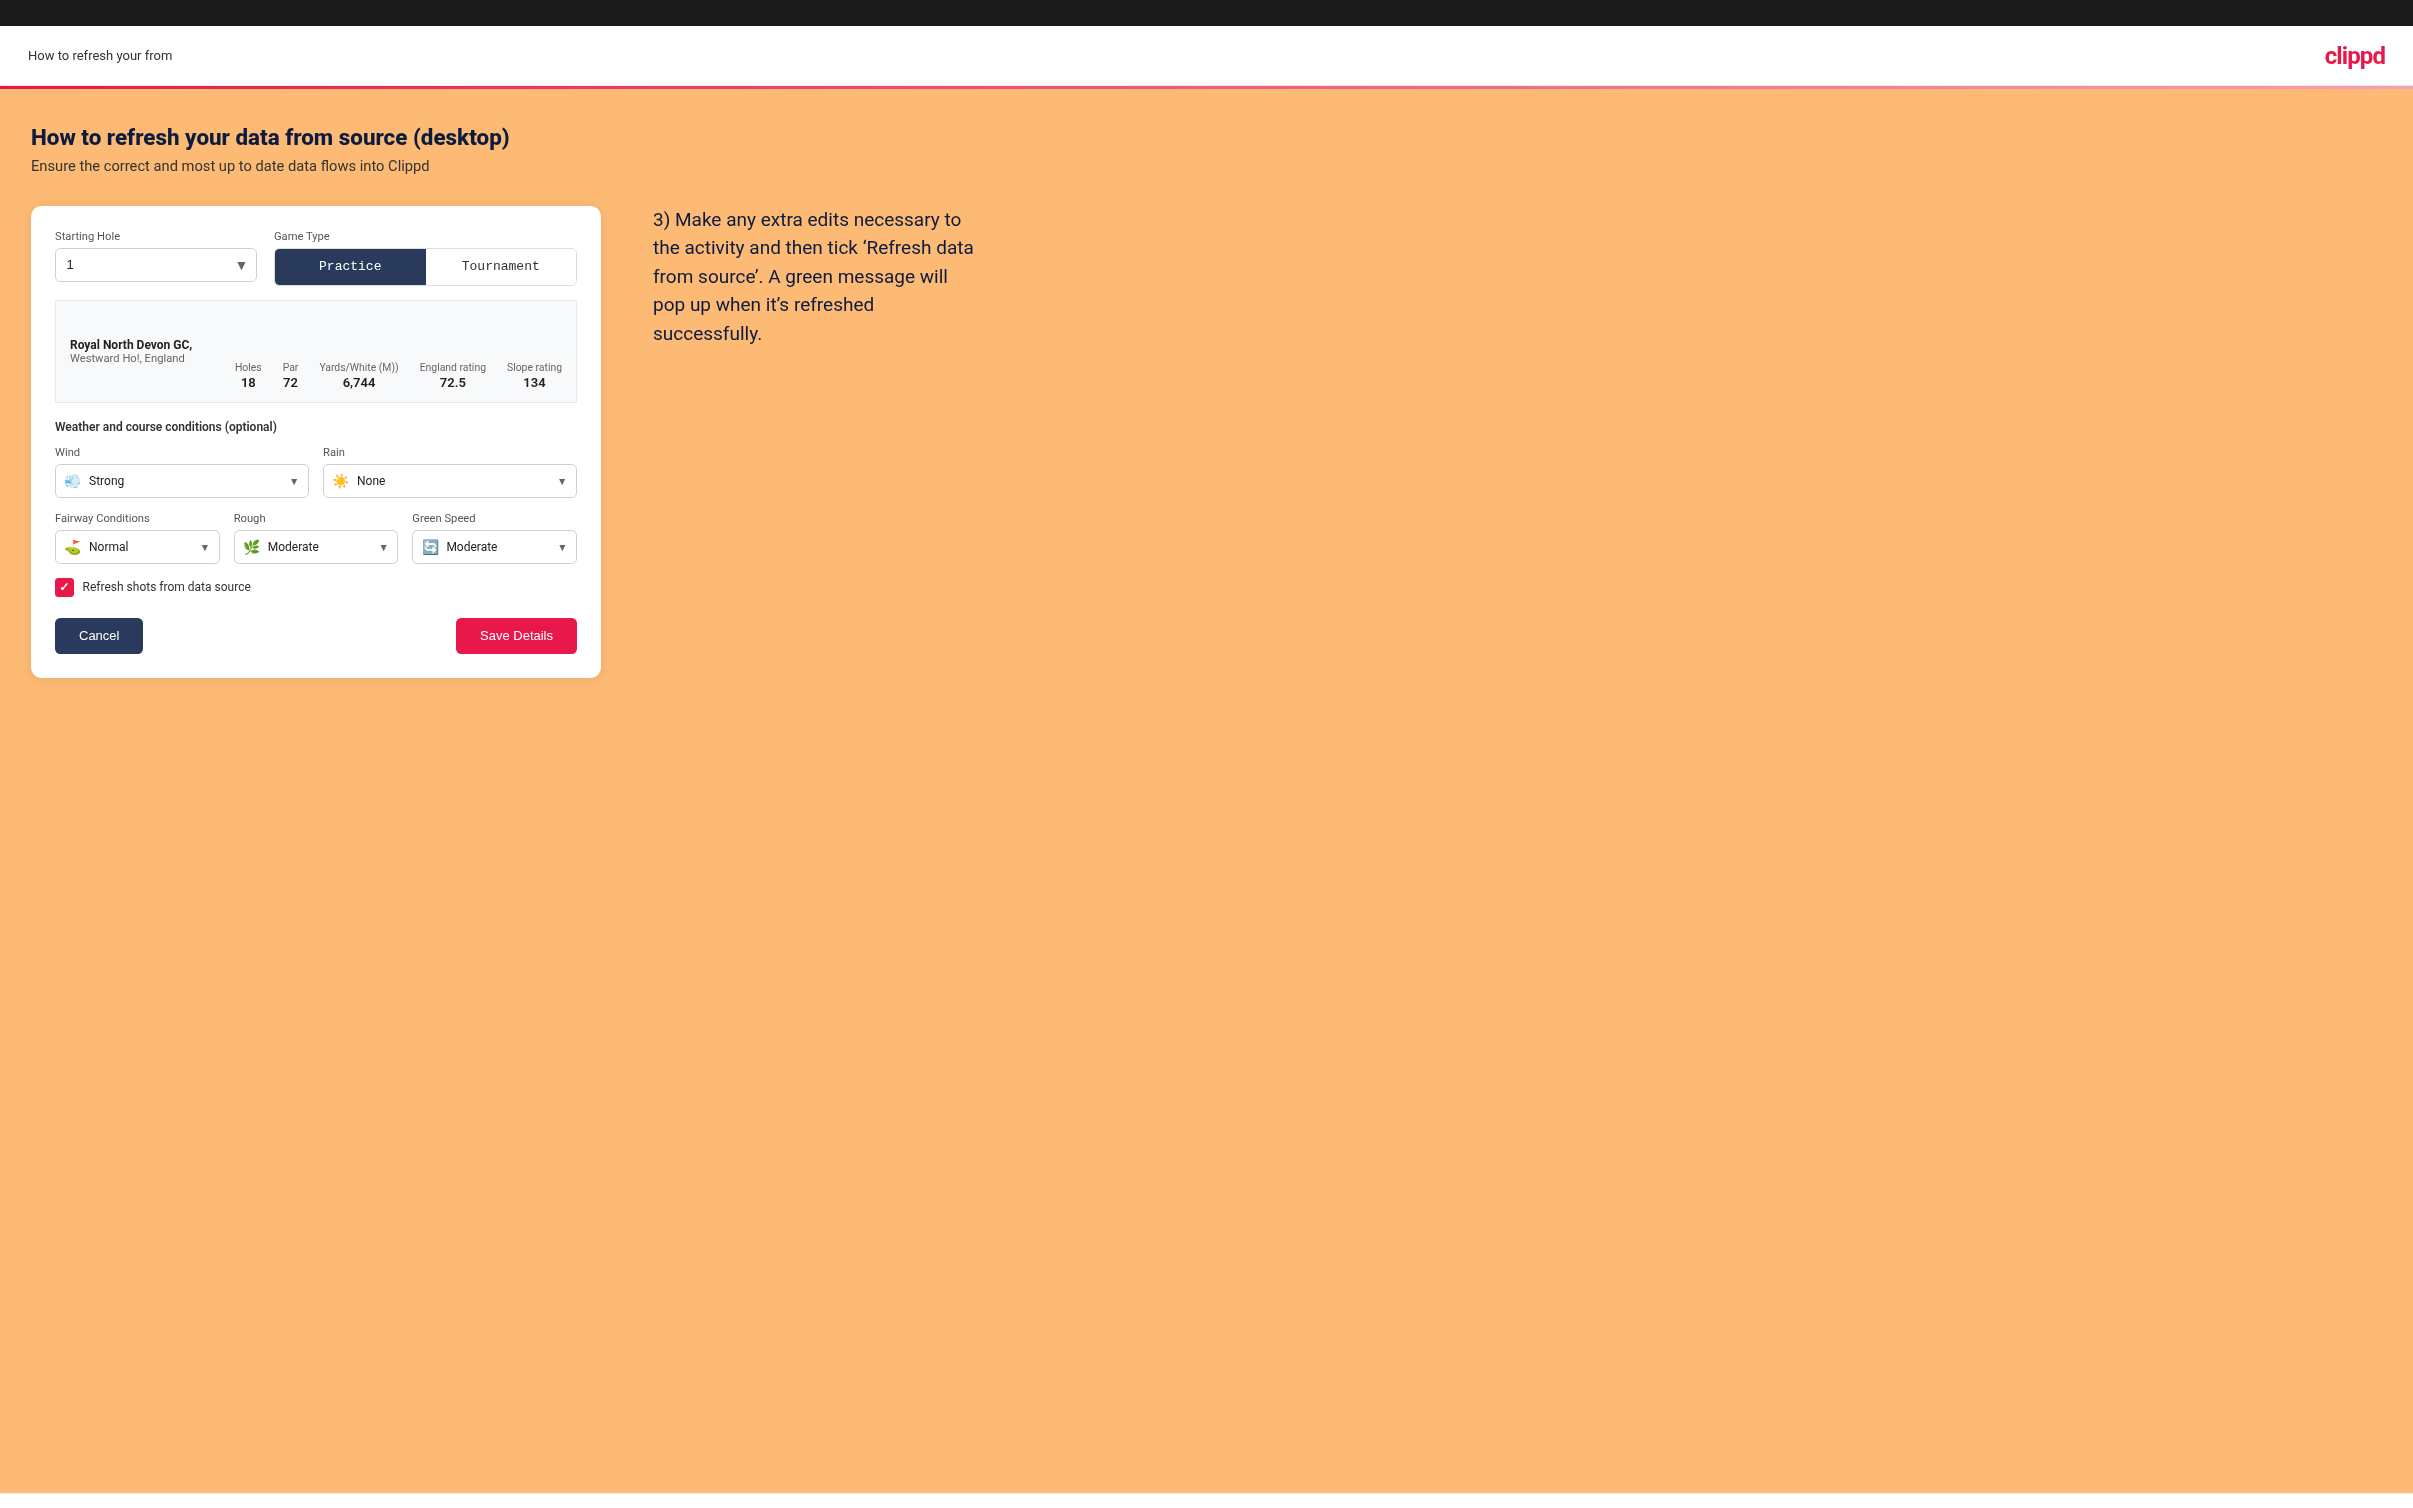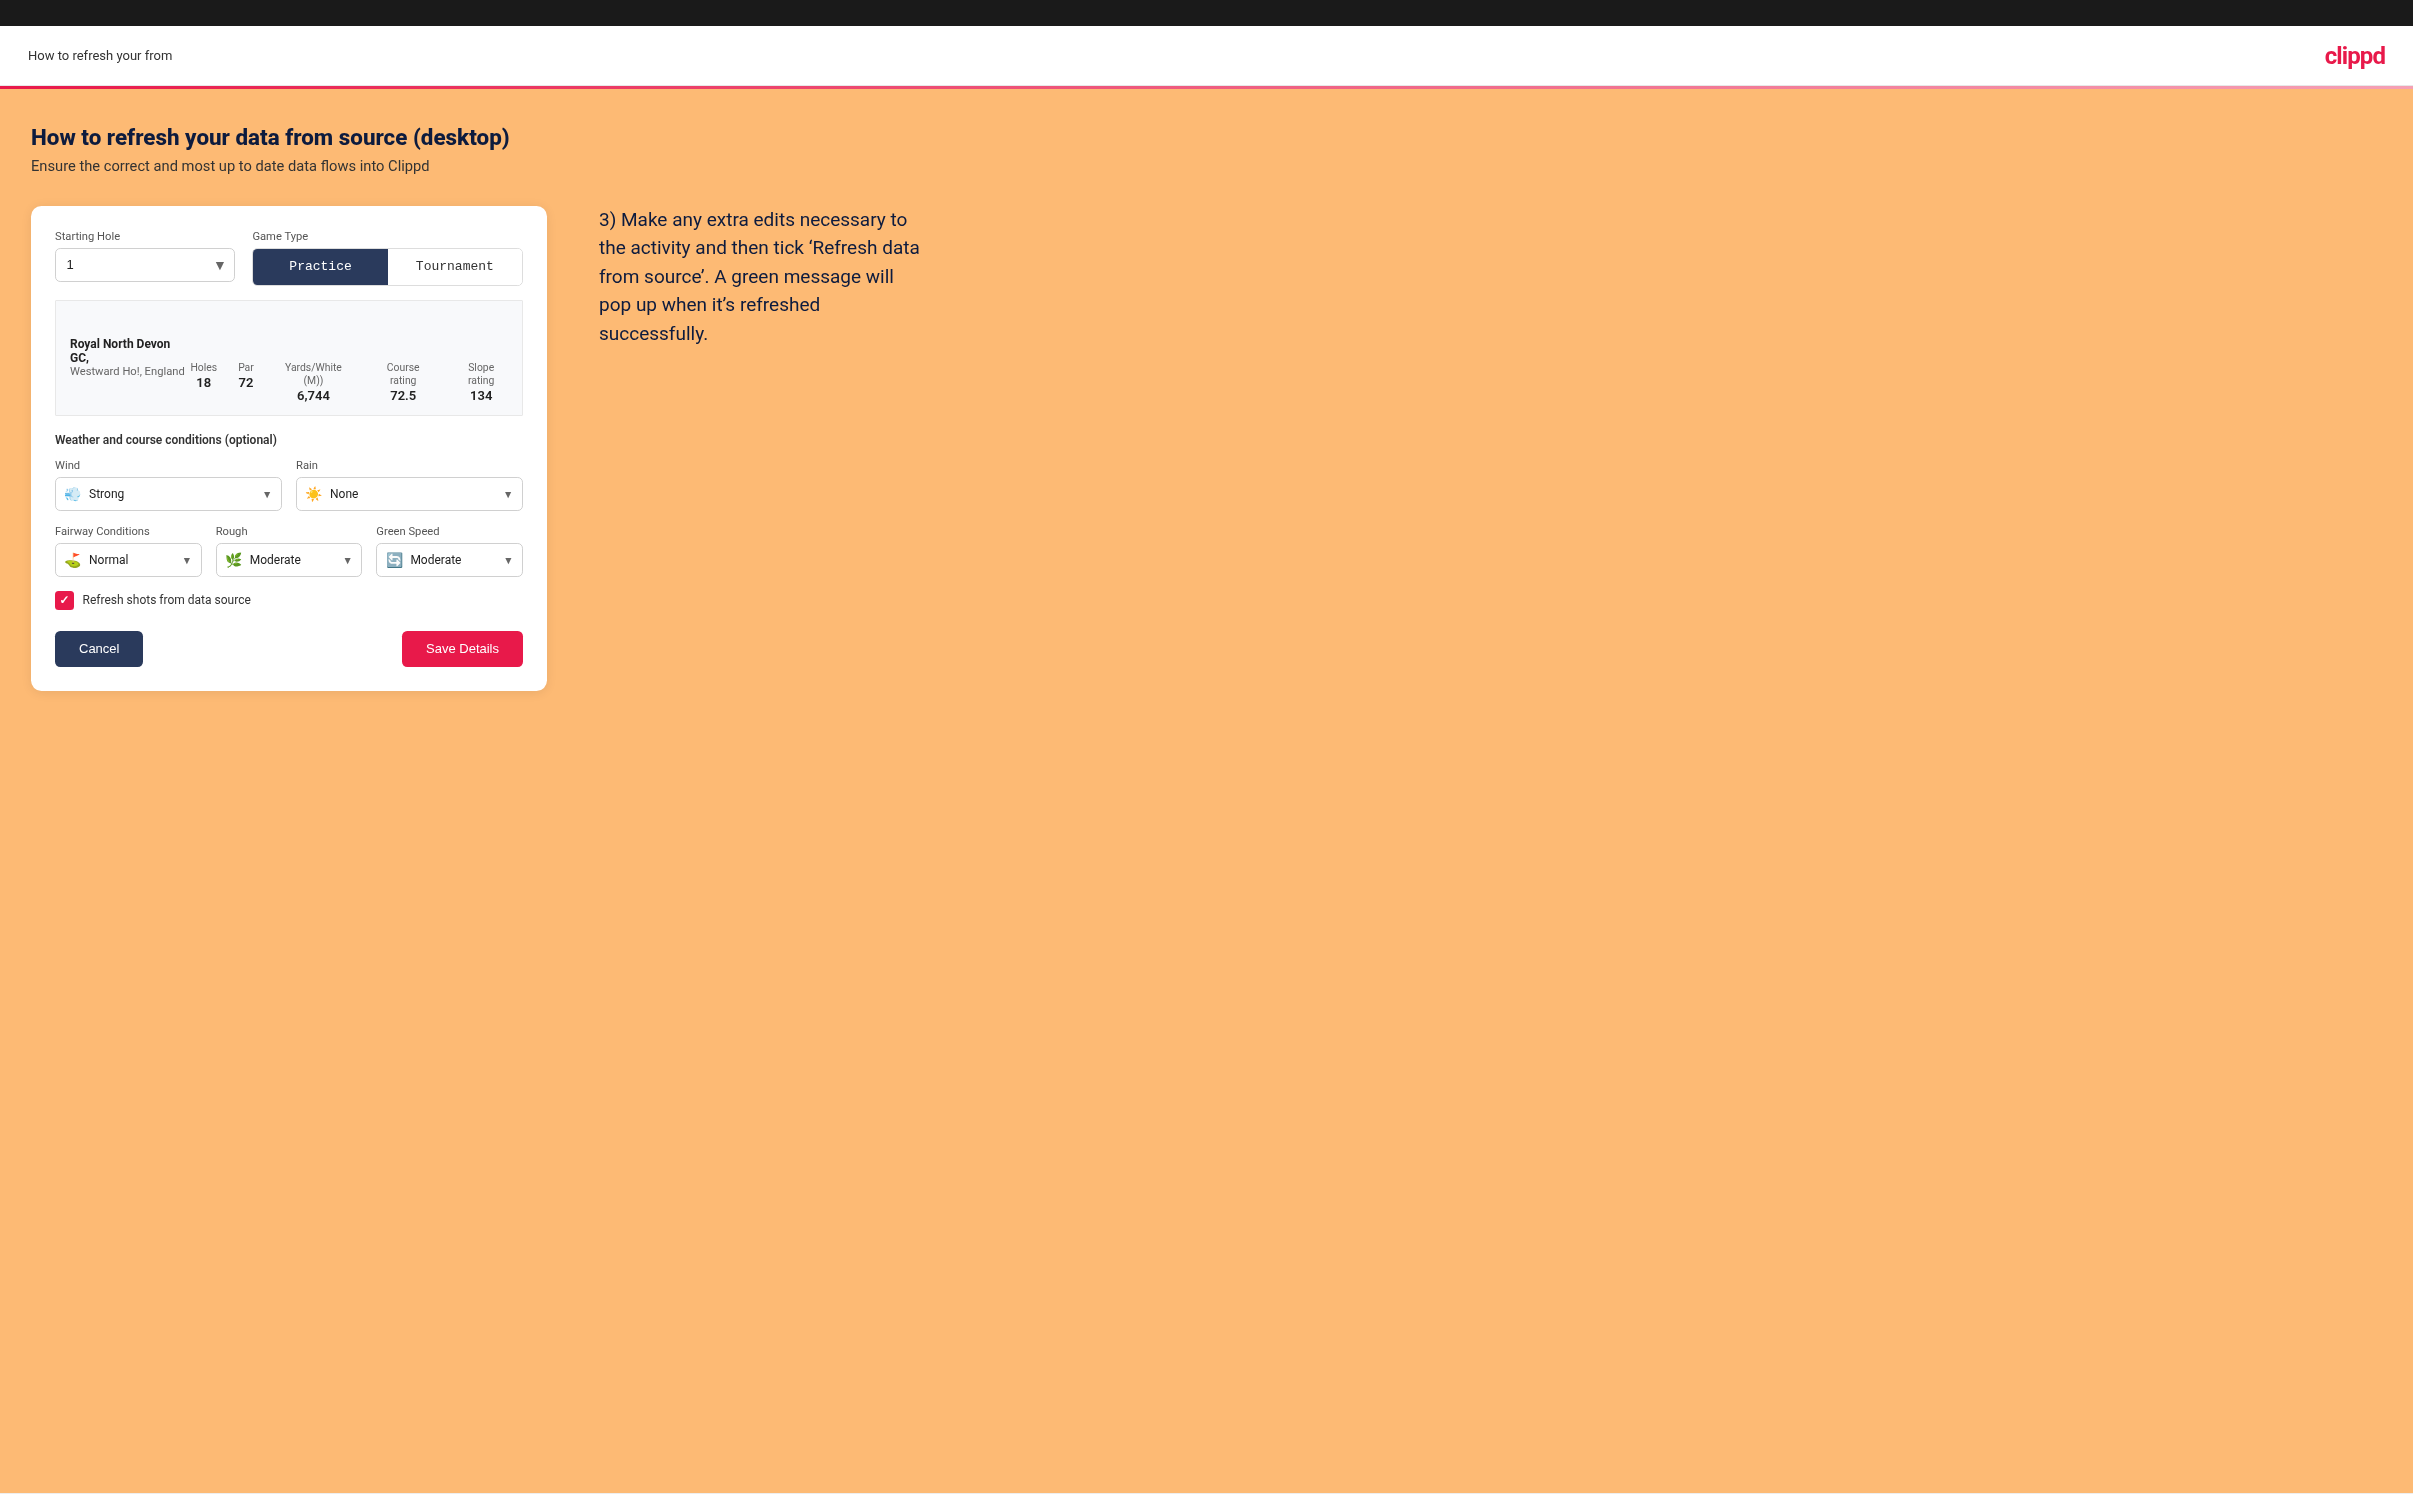--- a/index.html
+++ b/index.html
@@ -70,7 +70,7 @@
       background: #fff;
       border-radius: 10.4px;
       padding: 24px;
-      width: 516px;
+      width: 570px;
       box-shadow: 0 1.7px 10.4px rgba(0,0,0,0.08);
     }
 

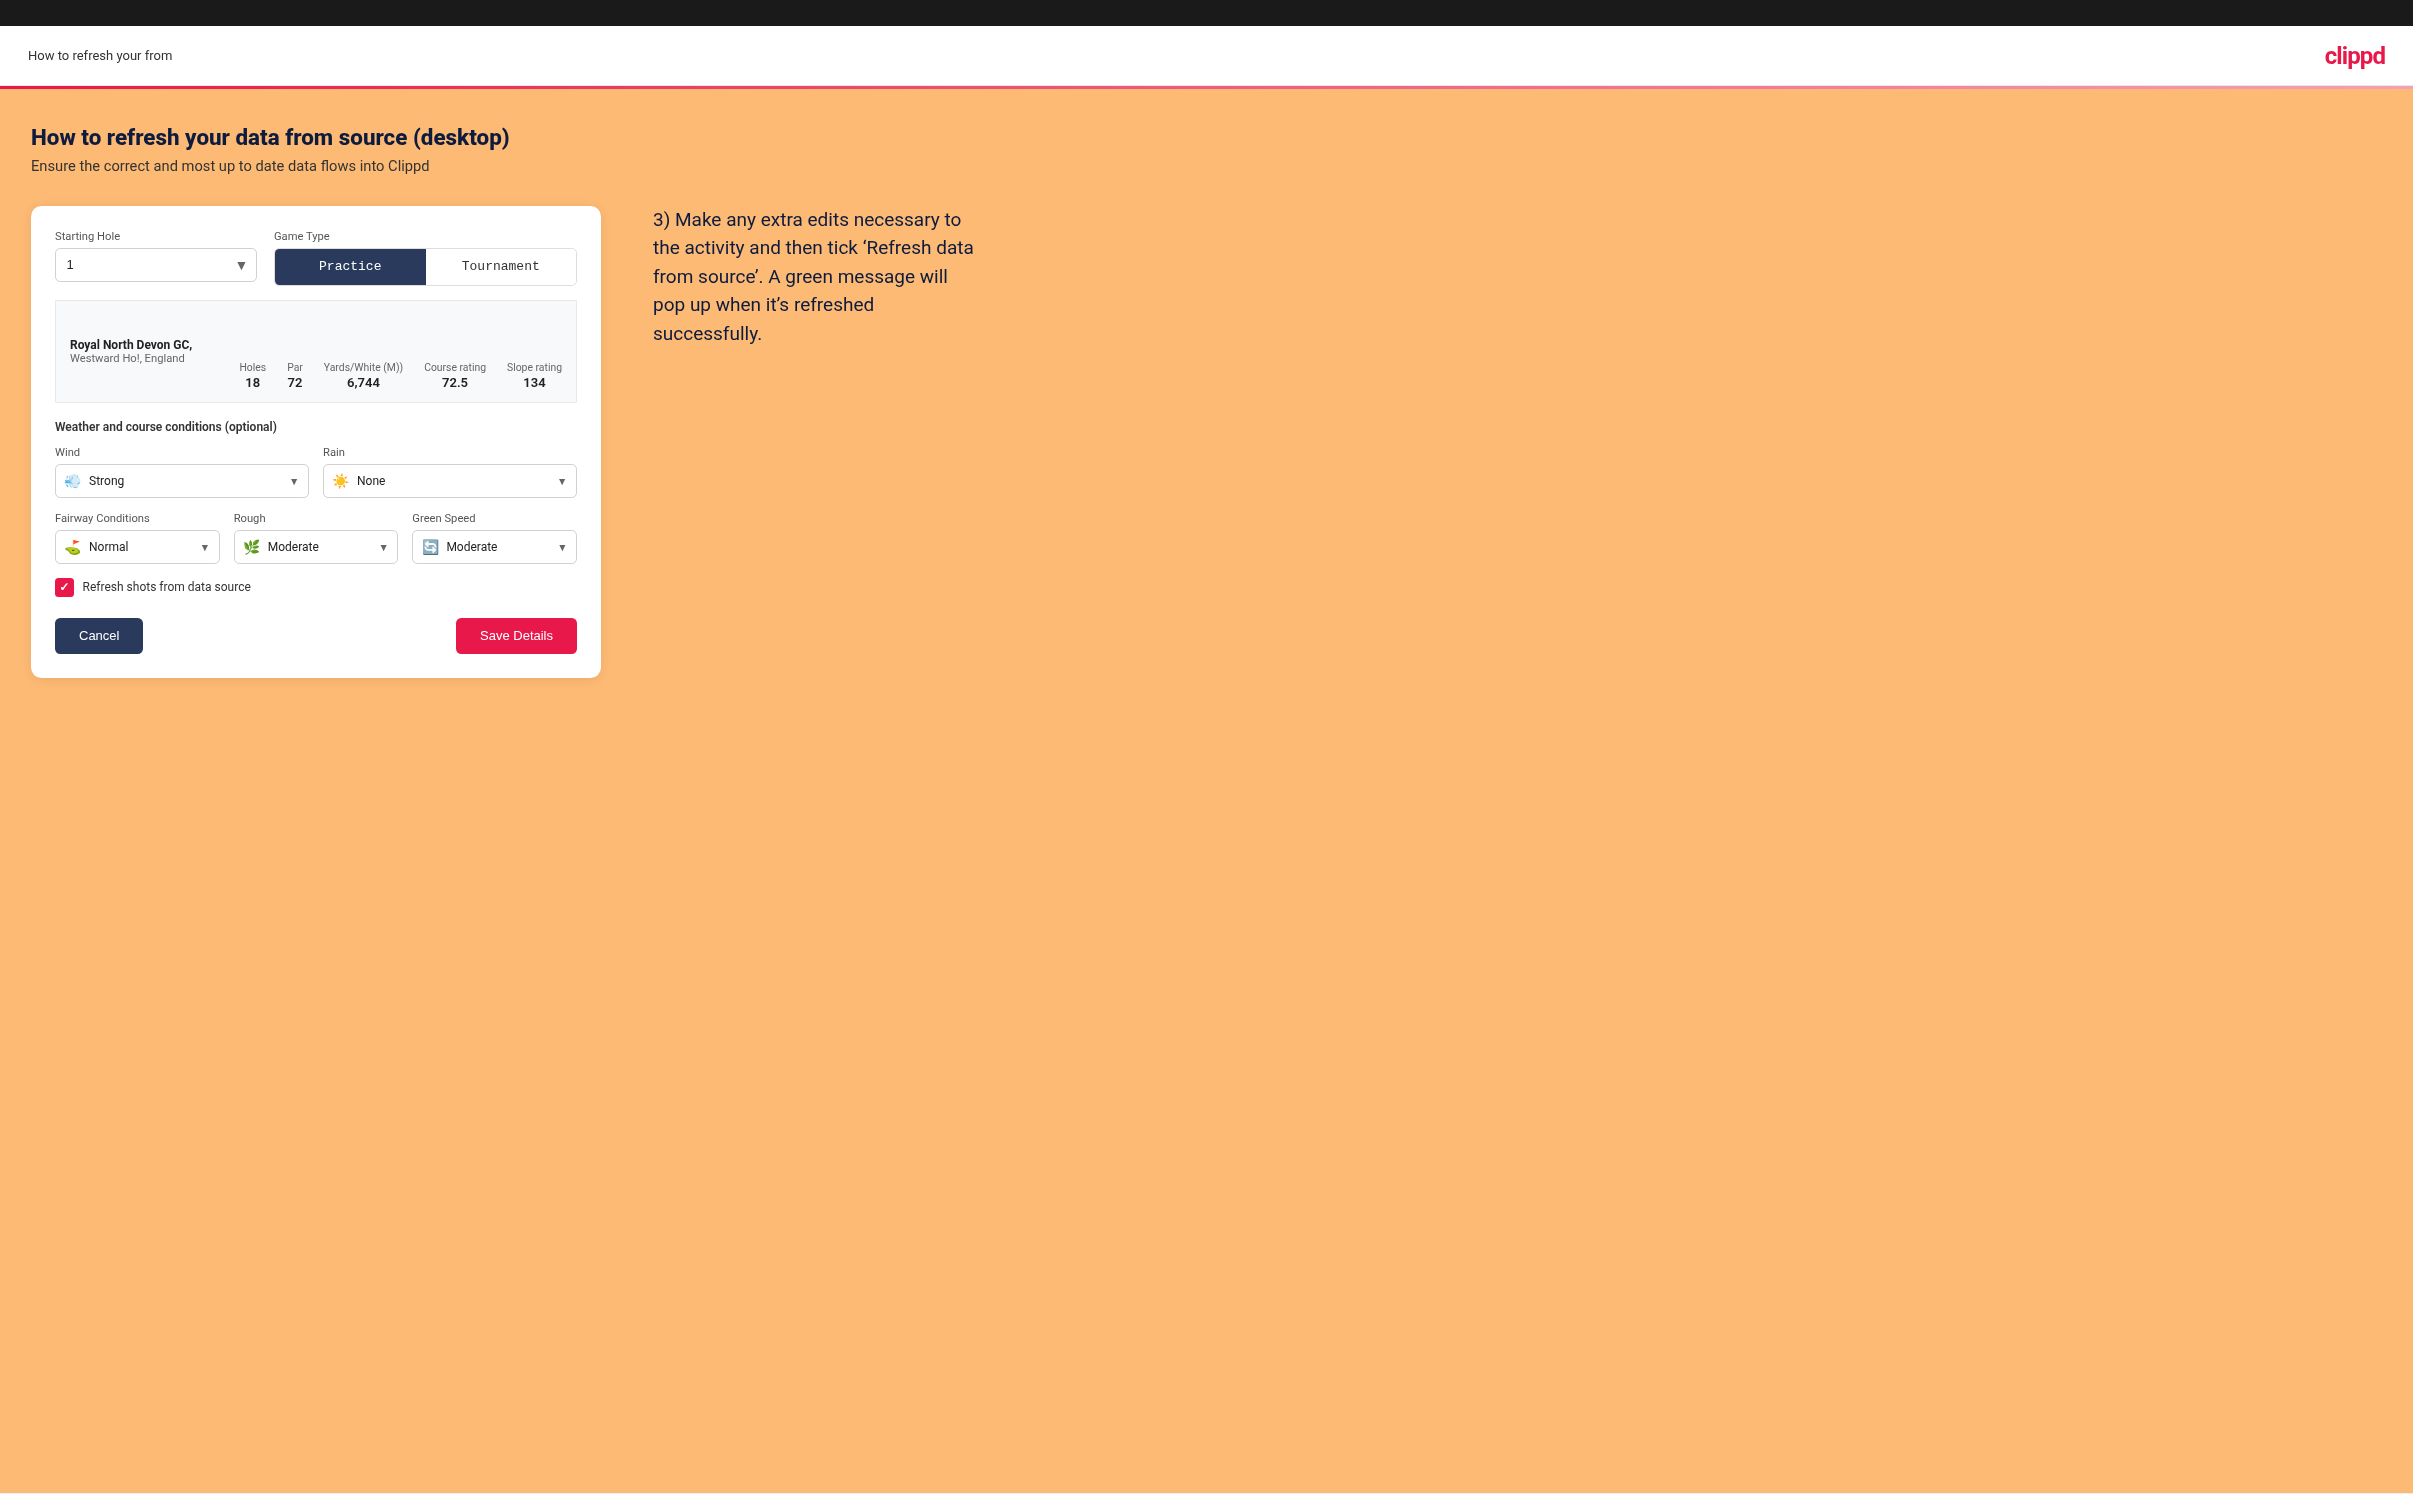--- a/index.html
+++ b/index.html
@@ -373,7 +373,7 @@
             <div class="stat-value">6,744</div>
           </div>
           <div class="stat-item">
-            <div class="stat-label">Course rating</div>
+            <div class="stat-label">England rating</div>
             <div class="stat-value">72.5</div>
           </div>
           <div class="stat-item">

